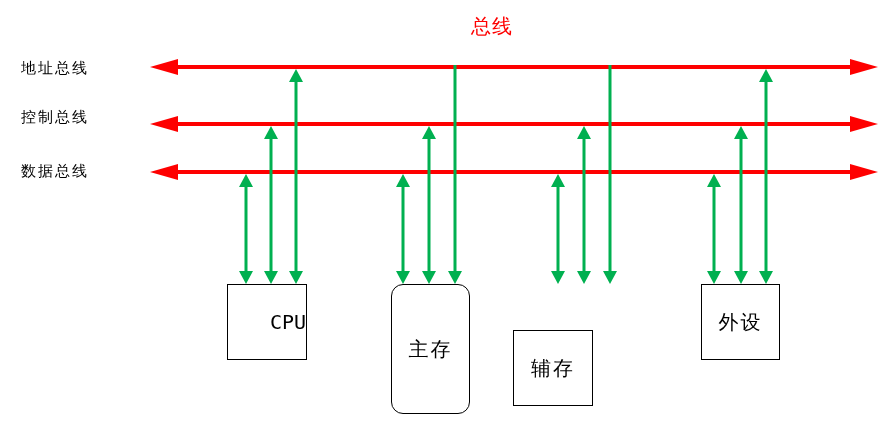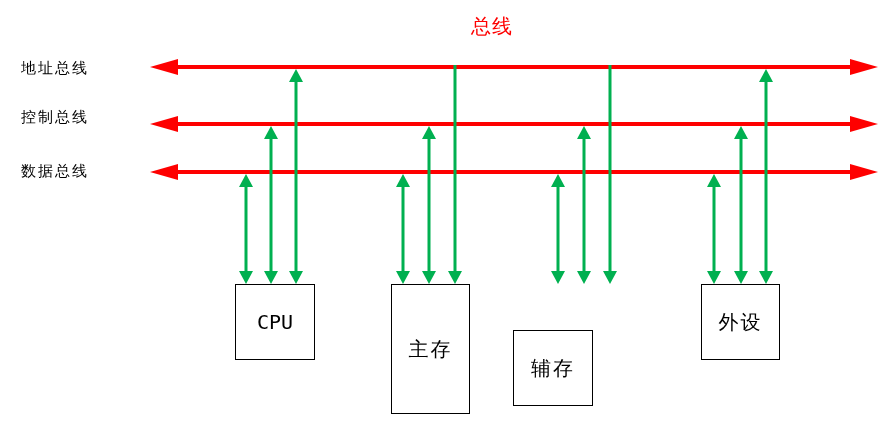--- a/index.html
+++ b/index.html
@@ -106,7 +106,7 @@
       <div class="bus-shaft" style="top: 170px;"></div>
       <div class="bus-head-left" style="top: 164px;"></div>
       <div class="bus-head-right" style="top: 164px;"></div>
-      <div class="device-box" style="left: 235px; top: 284px; width: 80px; height: 76px;">
+      <div class="device-box" style="left: 227px; top: 284px; width: 80px; height: 76px; justify-content: flex-end;">
         <span class="device-label mono">CPU</span>
       </div>
       <div class="device-box" style="left: 391px; top: 284px; width: 79px; height: 130px;">

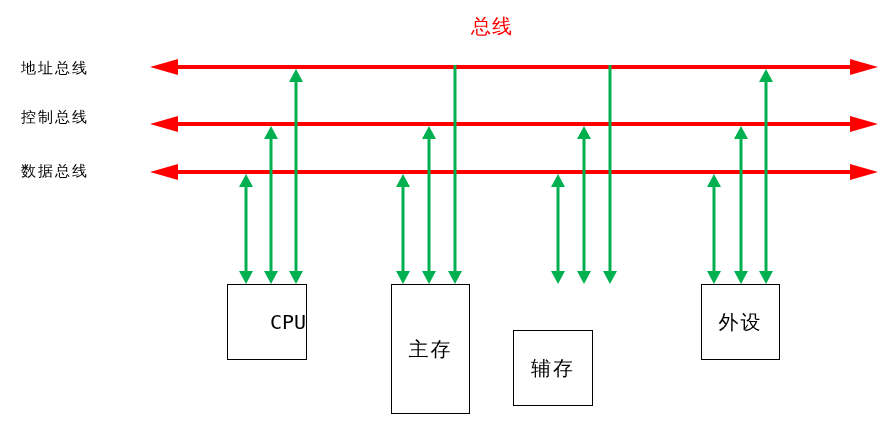--- a/index.html
+++ b/index.html
@@ -109,7 +109,7 @@
       <div class="device-box" style="left: 227px; top: 284px; width: 80px; height: 76px; justify-content: flex-end;">
         <span class="device-label mono">CPU</span>
       </div>
-      <div class="device-box" style="left: 391px; top: 284px; width: 79px; height: 130px;">
+      <div class="device-box" style="left: 391px; top: 284px; width: 79px; height: 130px; border-radius: 12px;">
         <span class="device-label">主存</span>
       </div>
       <div class="device-box" style="left: 513px; top: 284px; width: 80px; height: 76px; margin-top: 46px;">

